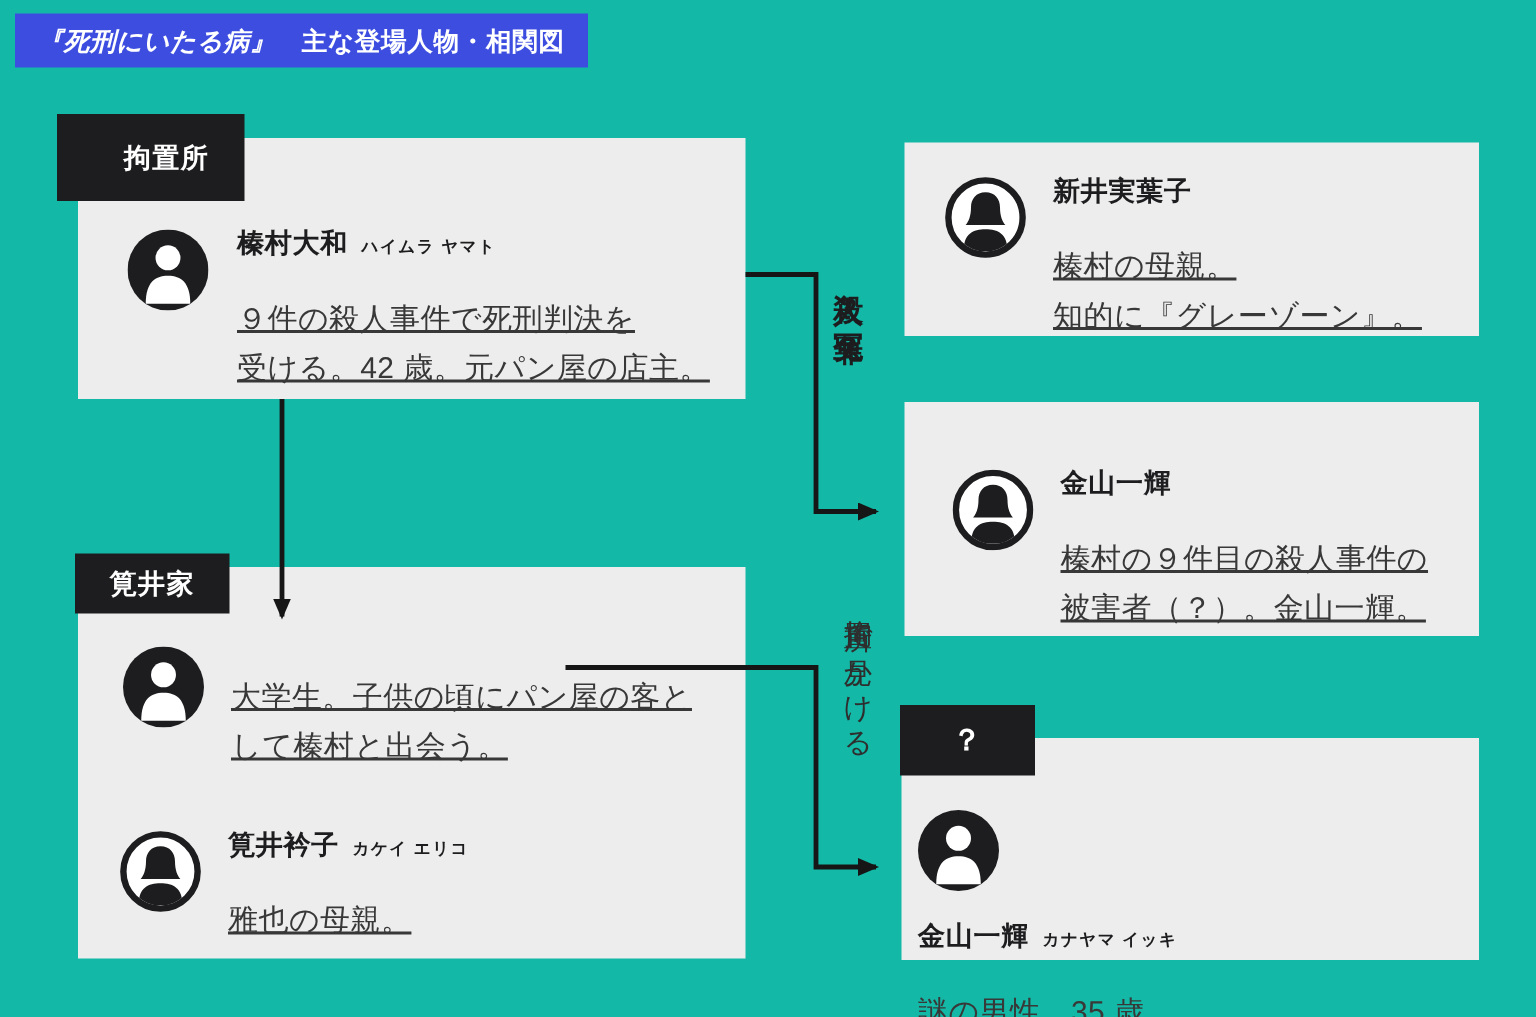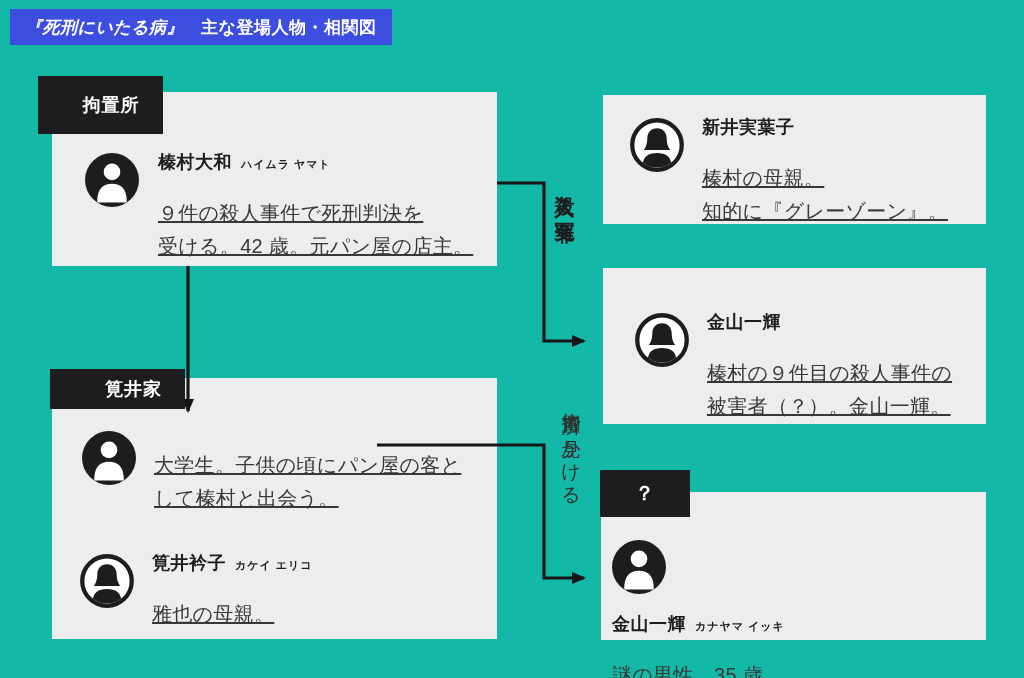--- a/index.html
+++ b/index.html
@@ -28,7 +28,7 @@
     display:flex;align-items:center;justify-content:center;letter-spacing:1px;
   }
   .glabel-detention{left:38px;top:76px;width:104px;height:58px;padding-left:21px;}
-  .glabel-kakei{left:50px;top:369px;width:103px;height:40px;padding-left:32px;}
+  .glabel-kakei{left:50px;top:369px;width:103px;height:40px;}
   .glabel-question{left:600px;top:470px;width:90px;height:47px;font-size:20px;}
   
   .person{position:absolute;display:flex;gap:18px;}

